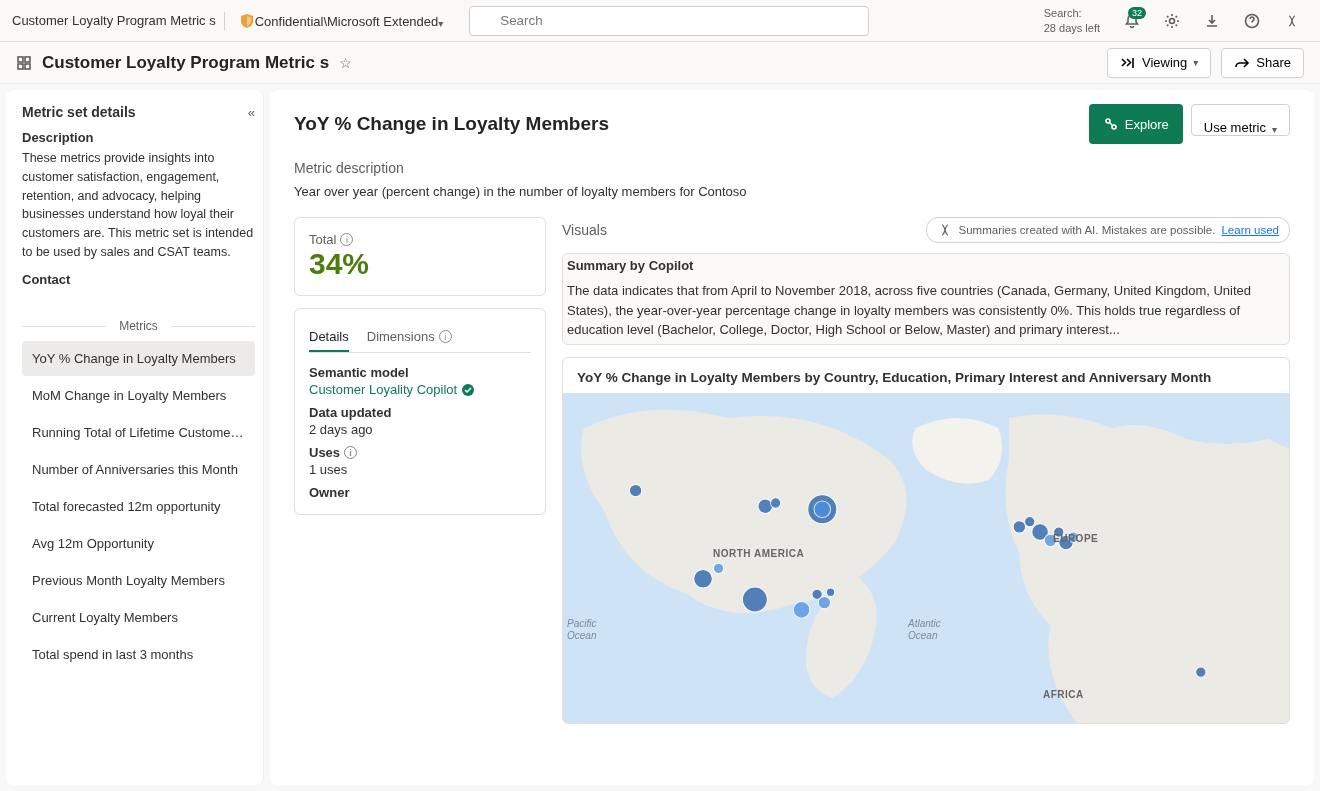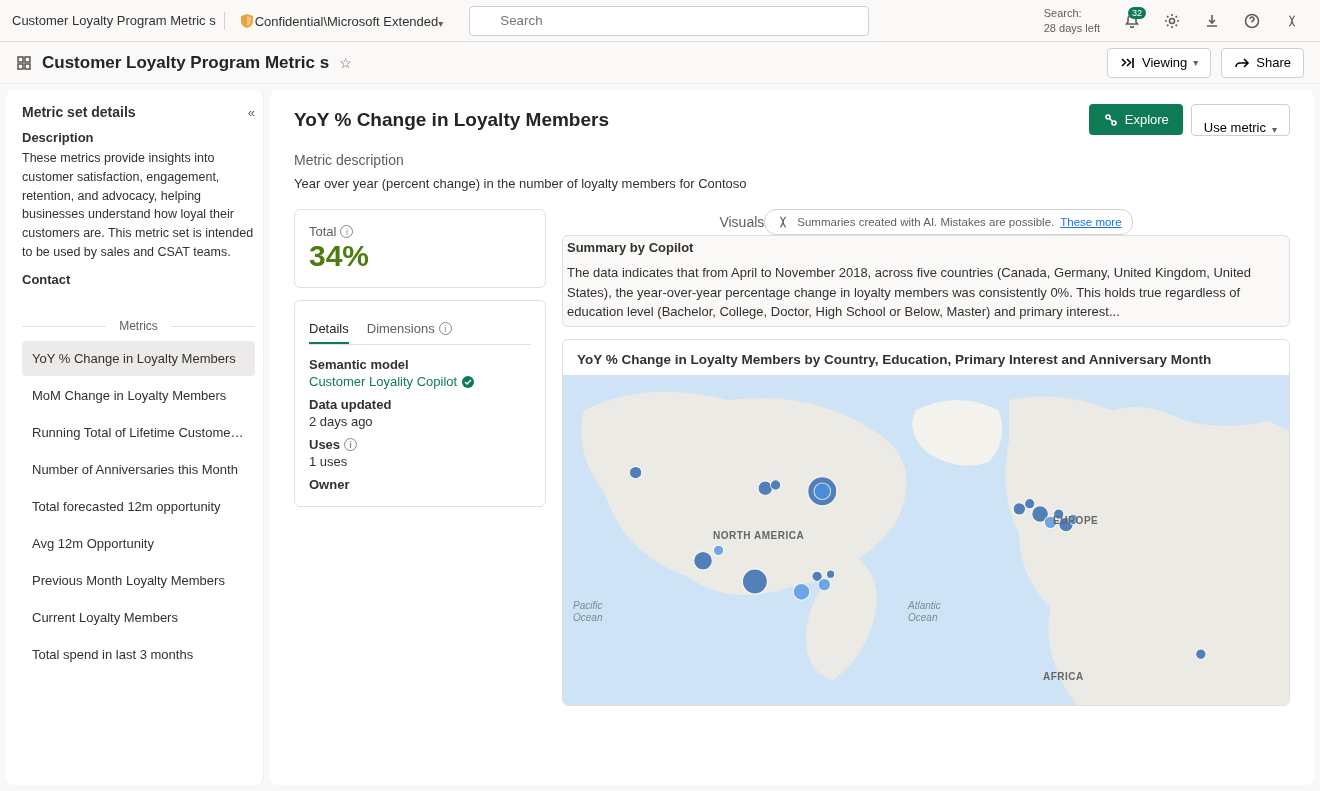--- a/index.html
+++ b/index.html
@@ -50,7 +50,7 @@
 .metric-title-row { display: flex; align-items: center; justify-content: space-between; margin-bottom: 10px; }
 .metric-title { font-size: 19px; font-weight: 600; color: #242424; }
 .btn-group { display: flex; gap: 8px; }
-.btn-primary { background: #0f7b55; color: #fff; border: none; height: 31px; padding: 0 14px; border-radius: 4px; display: flex; align-items: center; gap: 6px; cursor: pointer; font-size: 13px; }
+.btn-primary { background: #0f7b55; color: #fff; border: none; height: 40px; padding: 0 14px; border-radius: 4px; display: flex; align-items: center; gap: 6px; cursor: pointer; font-size: 13px; }
 .btn-secondary { background: #fff; border: 1px solid #d2d0ce; height: 32px; padding: 0 12px; border-radius: 4px; display: flex; align-items: flex-end; gap: 6px; cursor: pointer; font-size: 13px; }
 .sub-h { font-size: 14px; color: #605e5c; margin: 16px 0 8px; }
 .metric-desc-text { font-size: 13px; color: #323130; margin-bottom: 18px; }

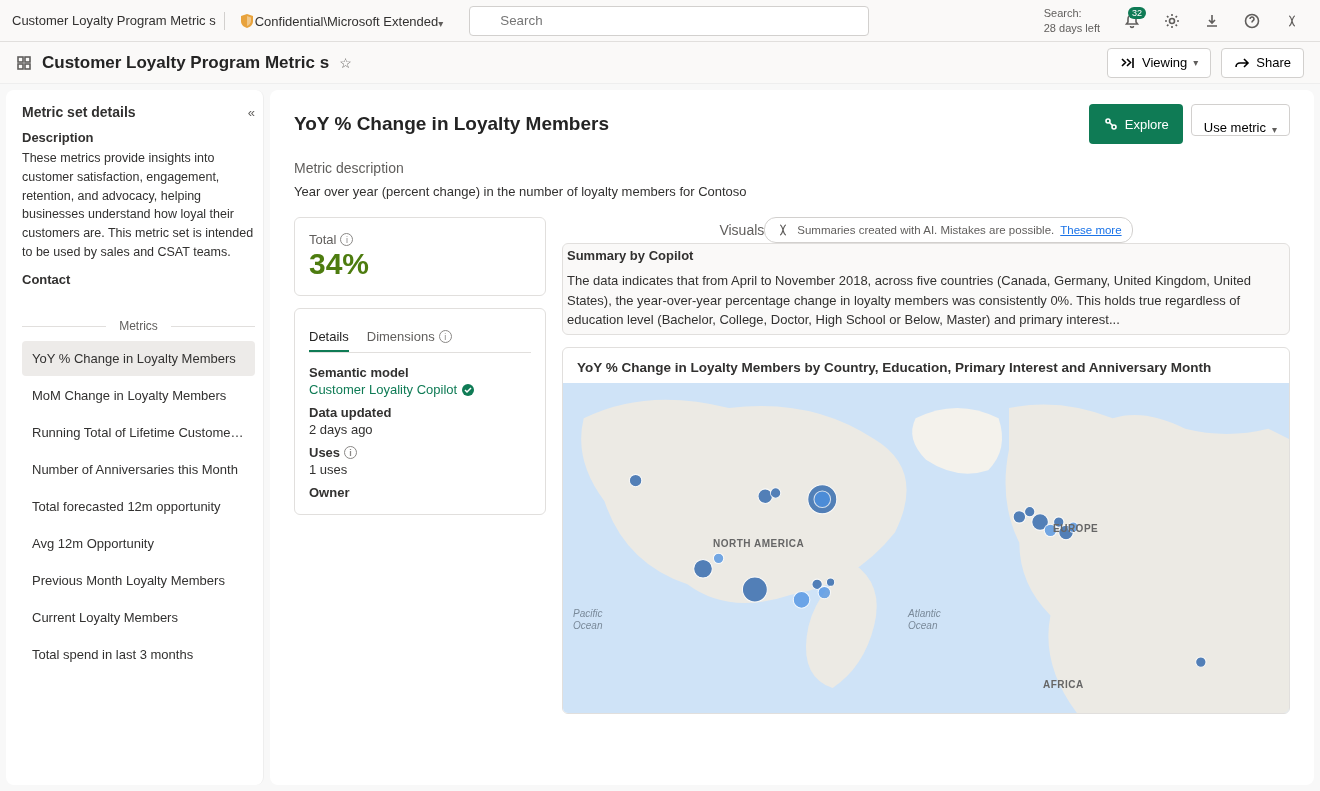--- a/index.html
+++ b/index.html
@@ -73,7 +73,7 @@
 .field-link { color: #0f7b55; display: flex; align-items: center; gap: 4px; }
 .cert-badge { width: 14px; height: 14px; }
 
-.visuals-header { display: flex; justify-content: center; align-items: center; }
+.visuals-header { display: flex; justify-content: space-between; align-items: center; margin-bottom: 10px; }
 .ai-disclaimer { font-size: 11.5px; color: #605e5c; border: 1px solid #d2d0ce; border-radius: 12px; padding: 4px 10px; display: flex; align-items: center; gap: 6px; }
 .ai-disclaimer a { color: #1a73e8; text-decoration: underline; }
 .copilot-ic { width: 16px; height: 16px; }

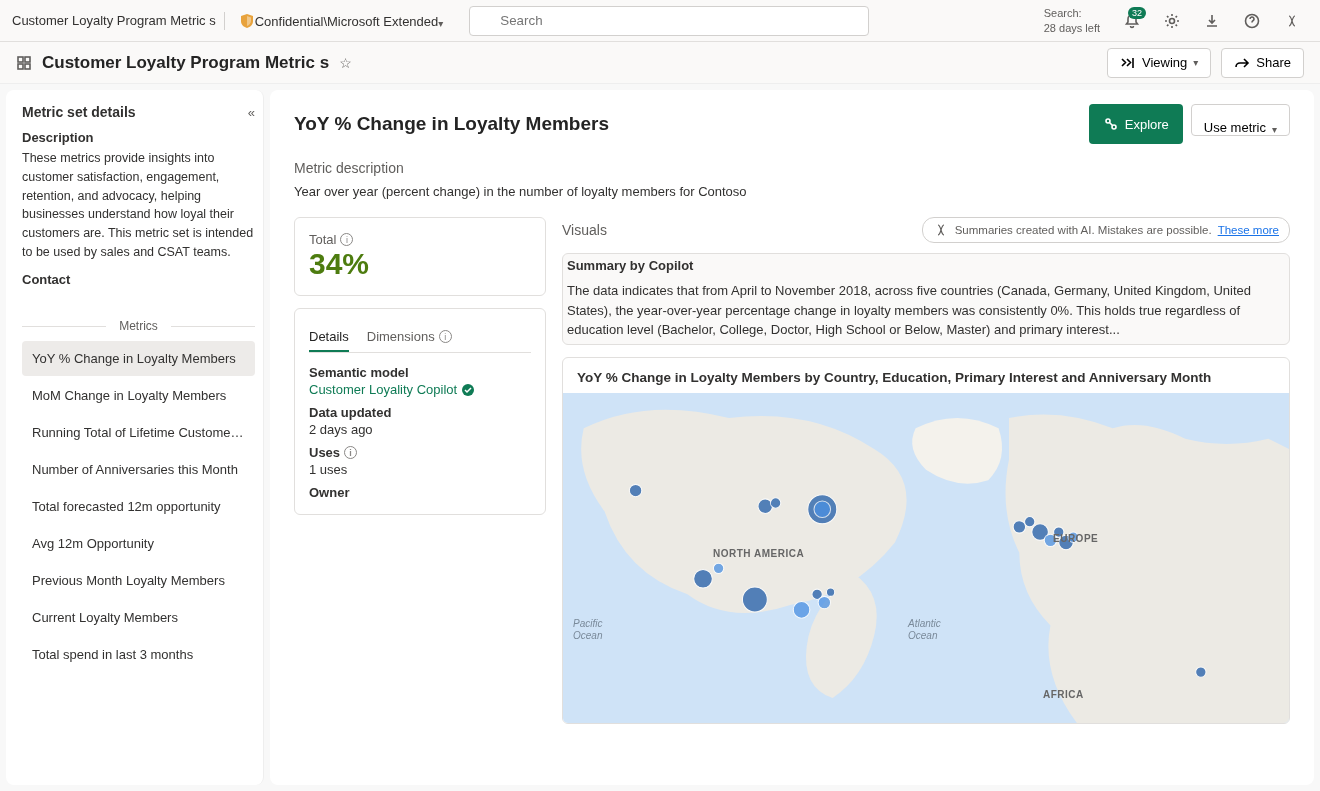--- a/index.html
+++ b/index.html
@@ -266,7 +266,7 @@
                 <path d="M5 3c3 0 3 10 6 10M11 3c-3 0-3 10-6 10" stroke="#605e5c" stroke-width="1.2" fill="none"></path>
               </svg>
             <span>Summaries created with AI. Mistakes are possible.</span>
-            <a href="#">These more</a>
+            <a href="#">Learn used</a>
           </div>
         </div>
 

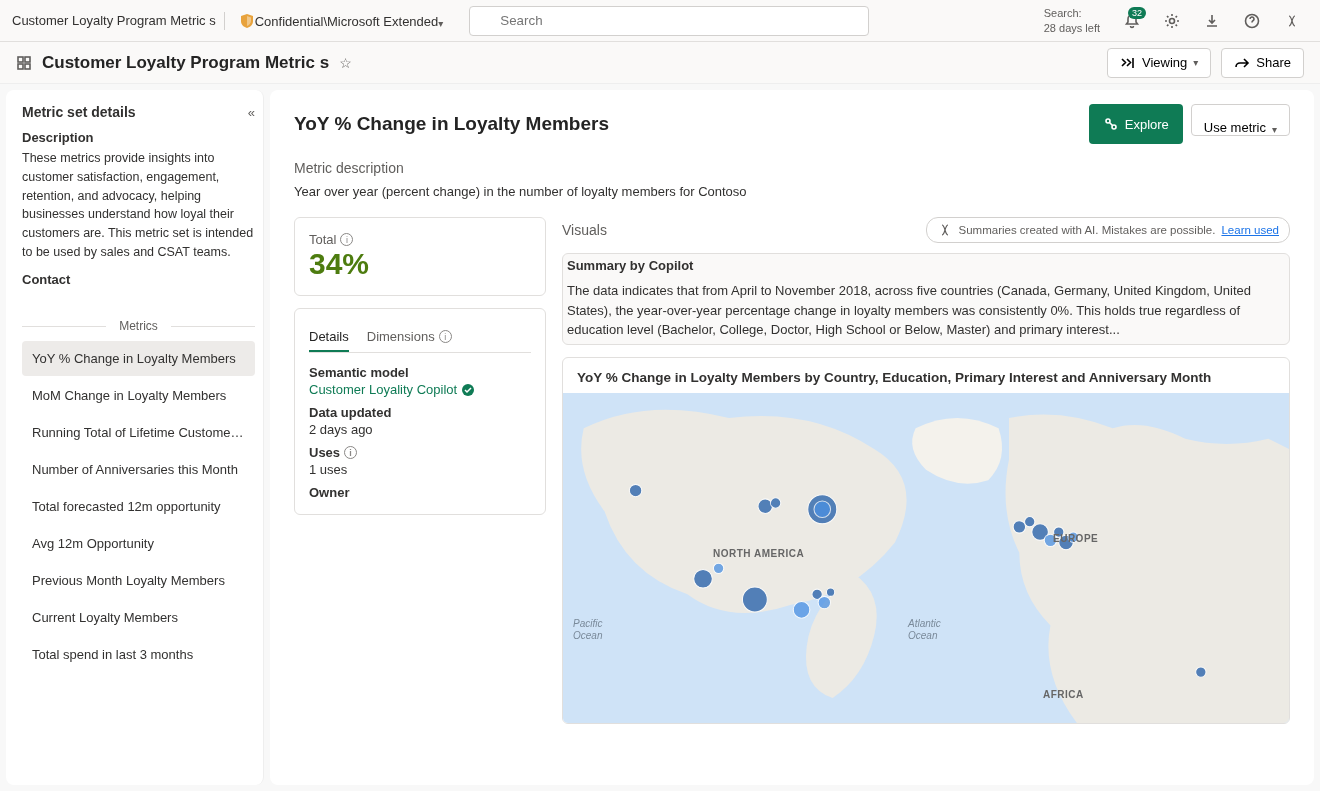--- a/index.html
+++ b/index.html
@@ -312,7 +312,7 @@
             <div class="map-label" style="left:150px; top:155px;">NORTH AMERICA</div>
             <div class="map-label" style="left:490px; top:140px;">EUROPE</div>
             <div class="map-label" style="left:480px; top:296px;">AFRICA</div>
-            <div class="ocean-label" style="left:10px; top:225px; white-space:pre;">Pacific
+            <div class="ocean-label" style="left:4px; top:225px; white-space:pre;">Pacific
 Ocean</div>
             <div class="ocean-label" style="left:345px; top:225px; white-space:pre;">Atlantic
 Ocean</div>

